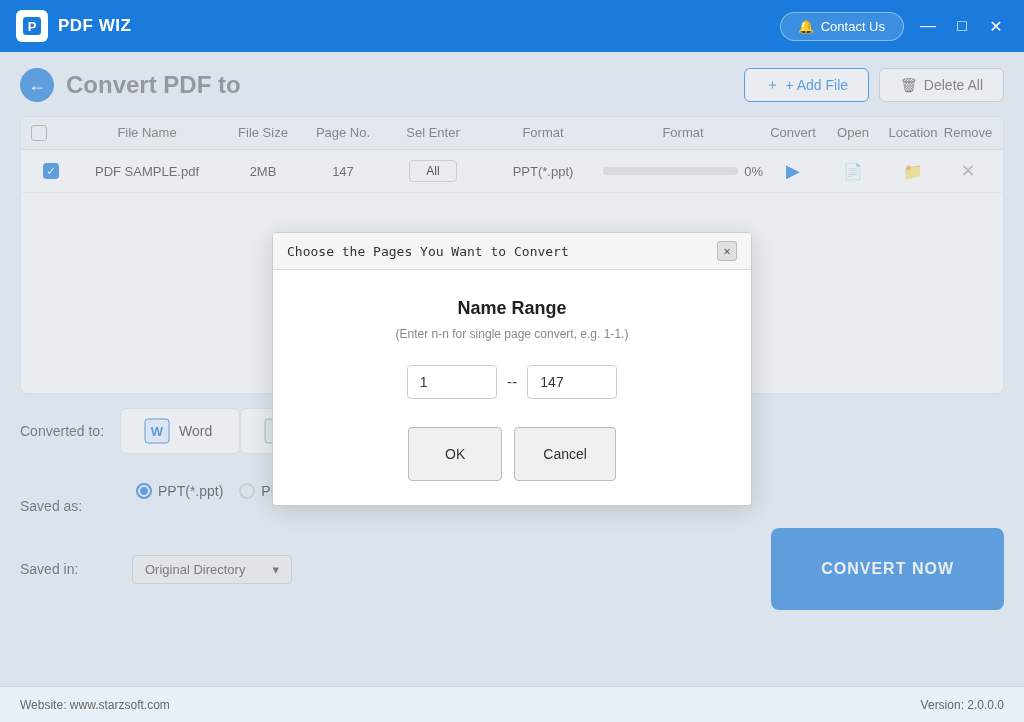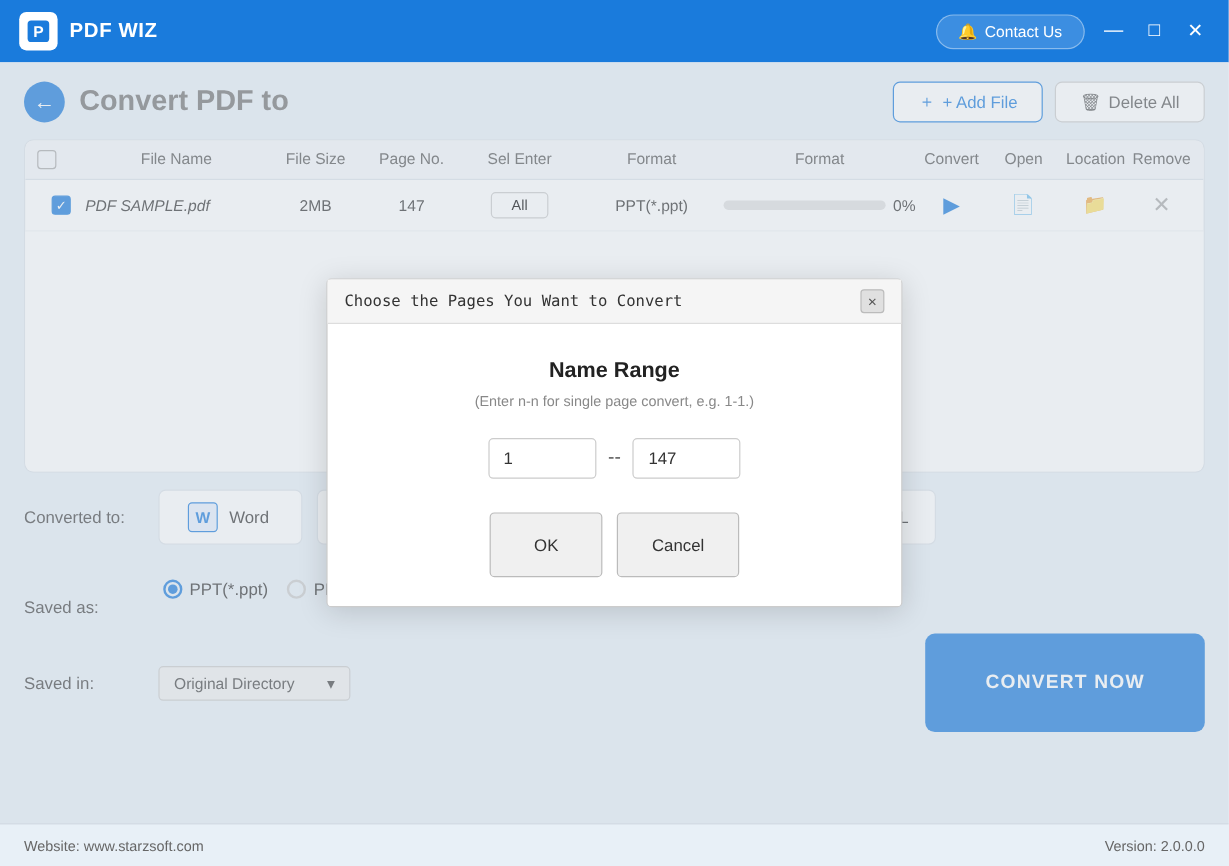--- a/index.html
+++ b/index.html
@@ -502,7 +502,7 @@
       <div class="checkbox-cell">
         <div class="check-box checked">✓</div>
       </div>
-      <div style="text-align:left;font-style:italic;">PDF SAMPLE.pdf</div>
+      <div style="text-align:center;">PDF SAMPLE.pdf</div>
       <div>2MB</div>
       <div>147</div>
       <div>

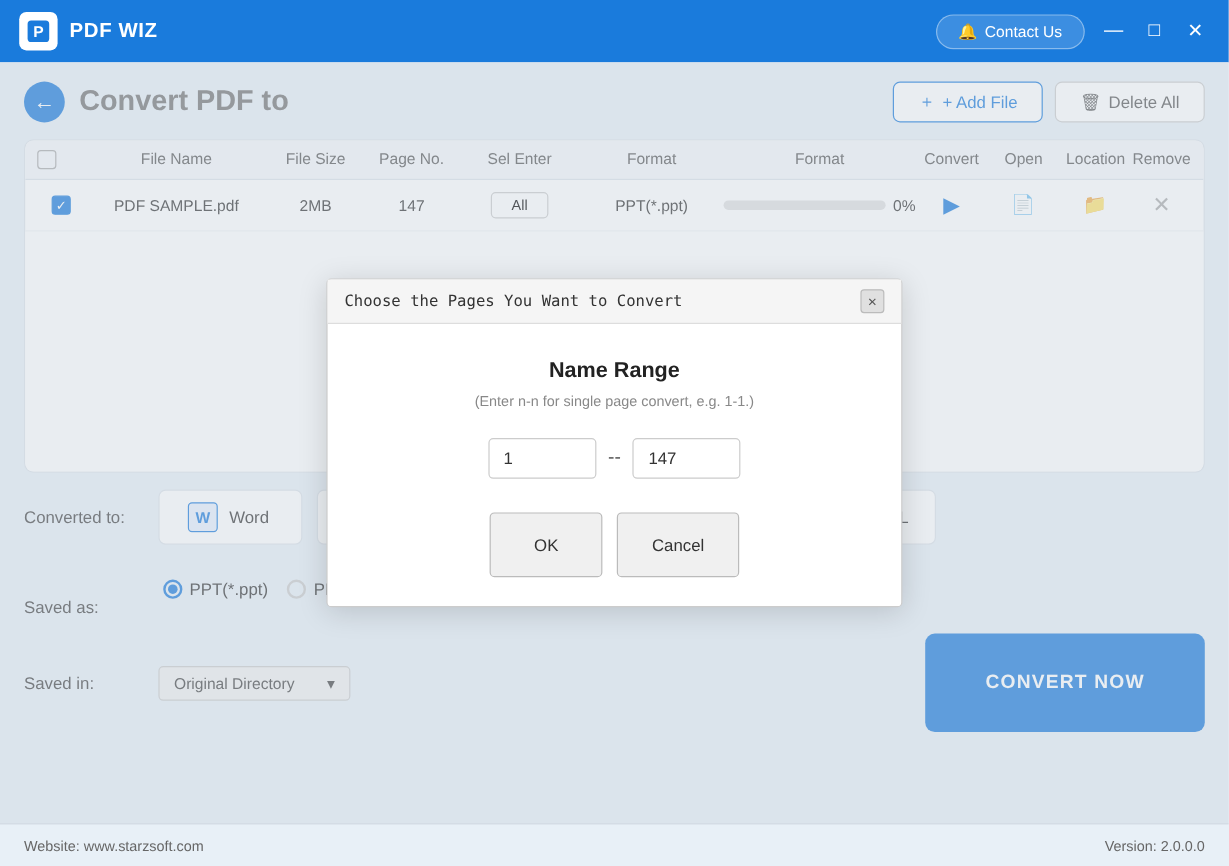--- a/index.html
+++ b/index.html
@@ -215,7 +215,7 @@
     .converted-to-row {
       display: flex;
       align-items: center;
-      gap: 12px;
+      gap: 0;
       margin-bottom: 14px;
     }
     .converted-label {

